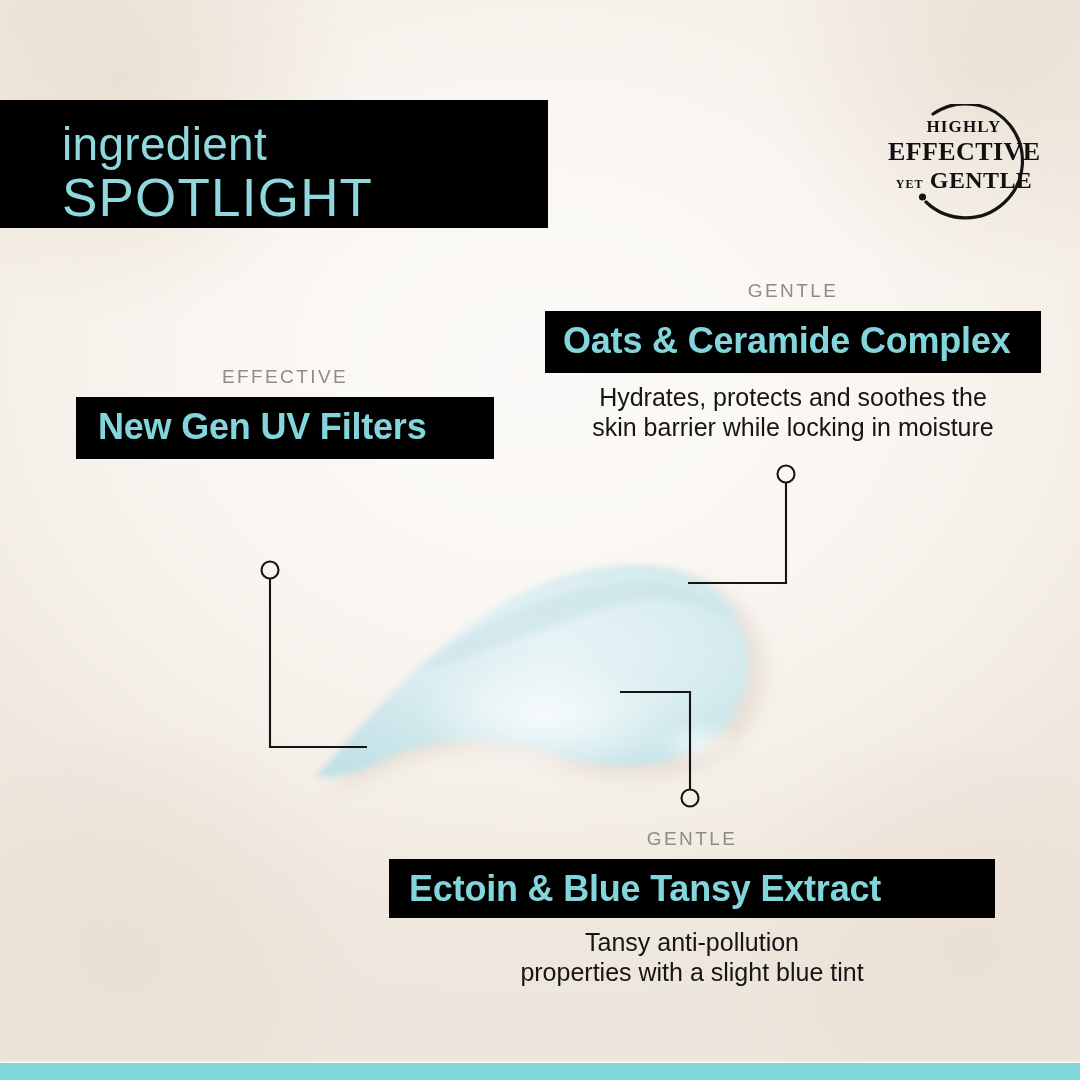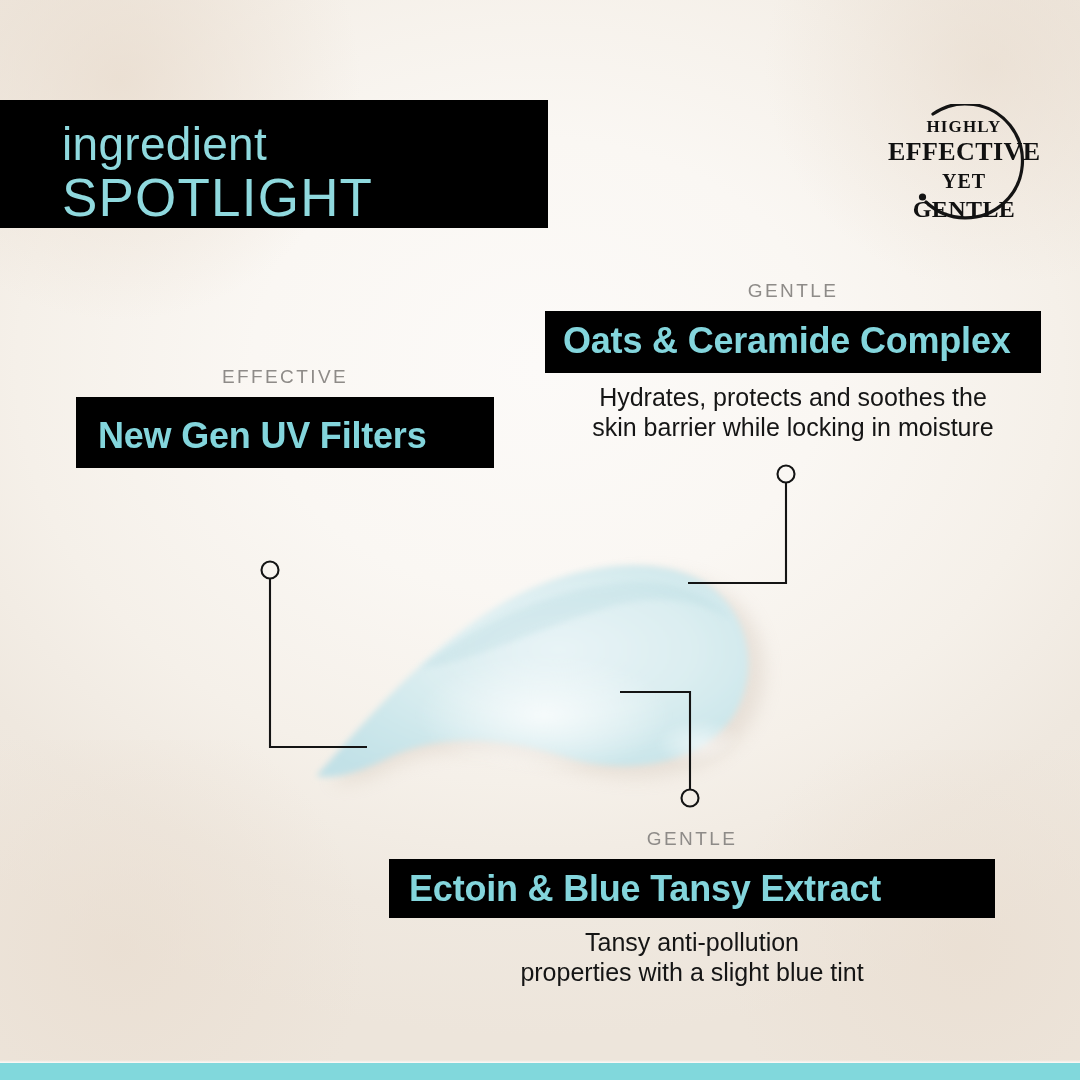--- a/index.html
+++ b/index.html
@@ -101,7 +101,7 @@
   .seal-l1 { font-size: 17px; letter-spacing: 1.1px; font-weight: 700; line-height: 21px; display:block;}
   .seal-l2 { font-size: 26px; letter-spacing: 0.4px; font-weight: 700; line-height: 29px; display:block;}
   .seal-l3 { font-size: 24px; letter-spacing: 0.4px; font-weight: 700; line-height: 28px; display:block;}
-  .seal-l3 .small { font-size: 20px; letter-spacing: 1px; }
+  .seal-l3 .small { font-size: 12px; letter-spacing: 1px; }
 
   
   #swatch {

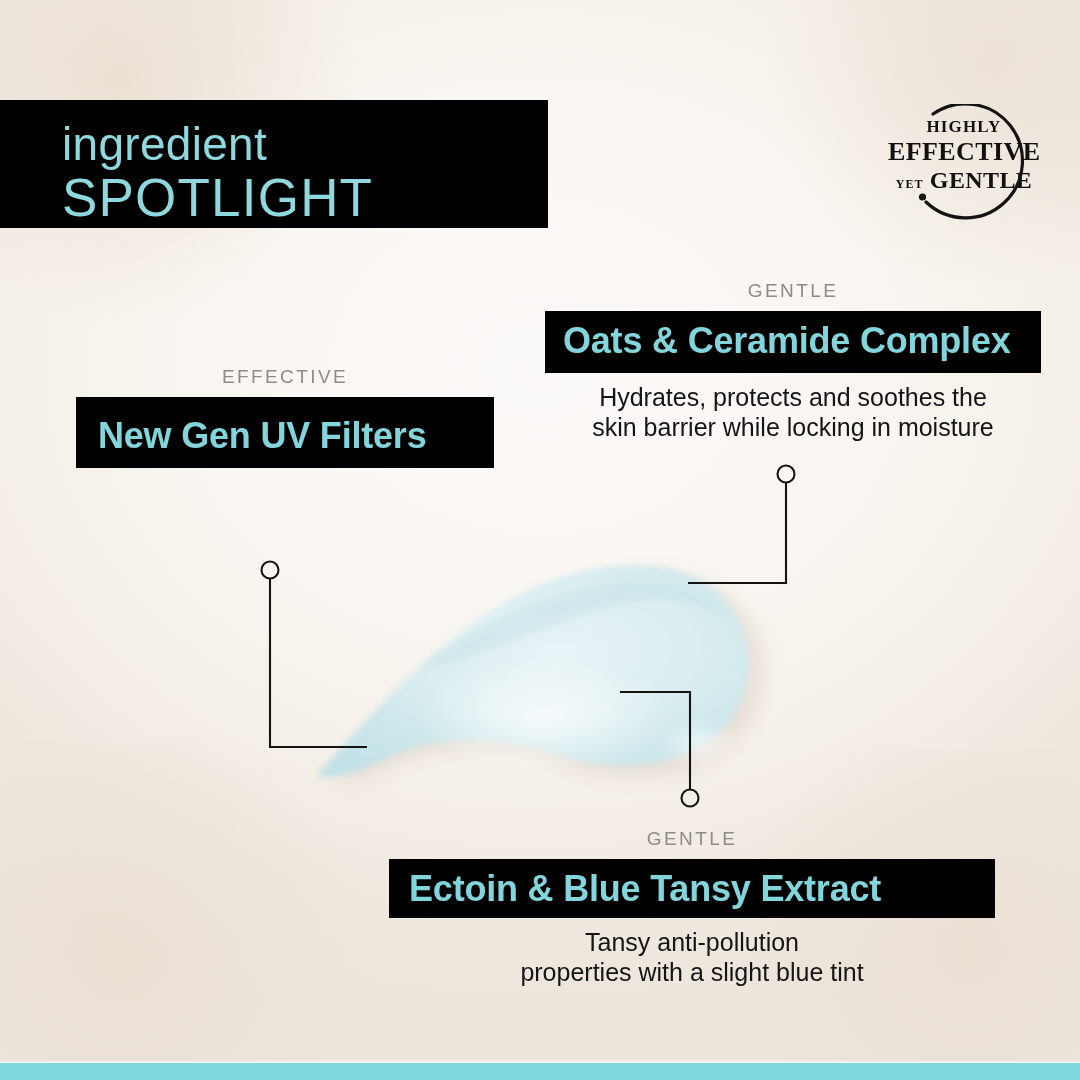--- a/index.html
+++ b/index.html
@@ -150,7 +150,7 @@
 
   
   #callout-uv { left: 20px; top: 366px; width: 530px; }
-  #callout-uv .headbar { padding: 18px 22px 11px; margin: 0 56px; }
+  #callout-uv .headbar { padding: 9px 22px 11px; margin: 0 56px; }
   #callout-uv .headbar span { font-size: 36px; }
 
   

